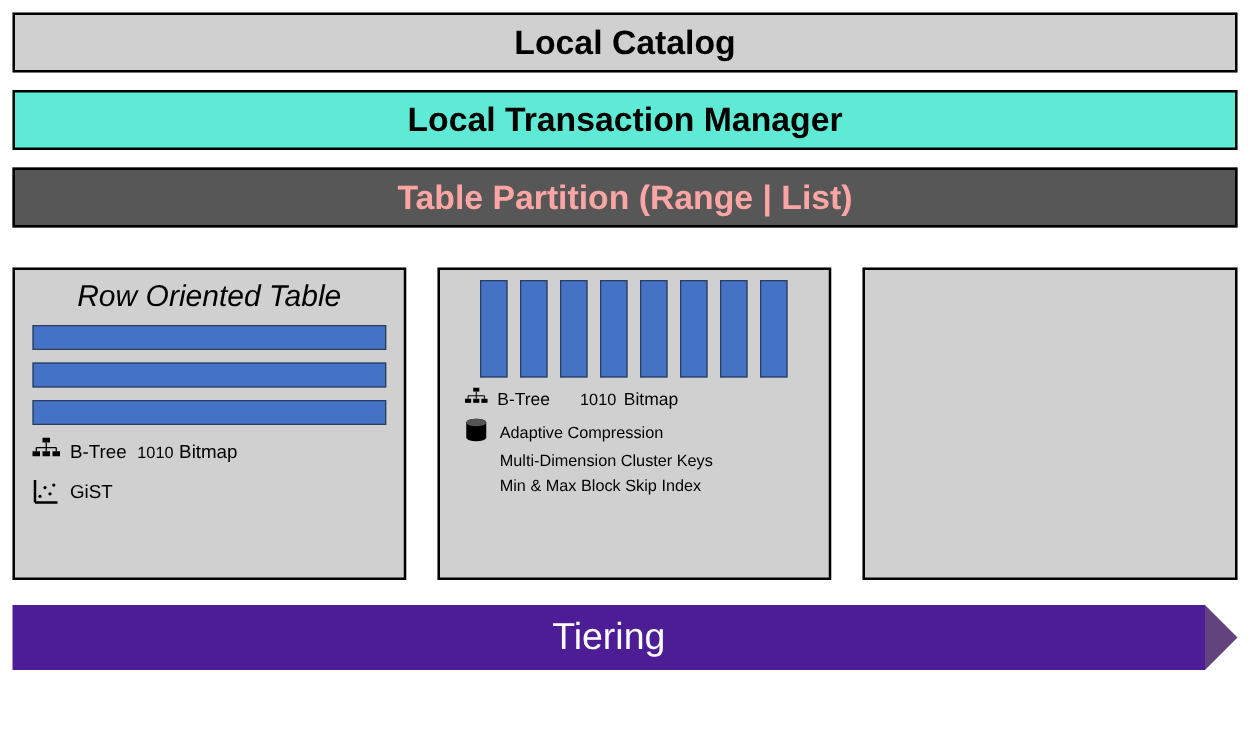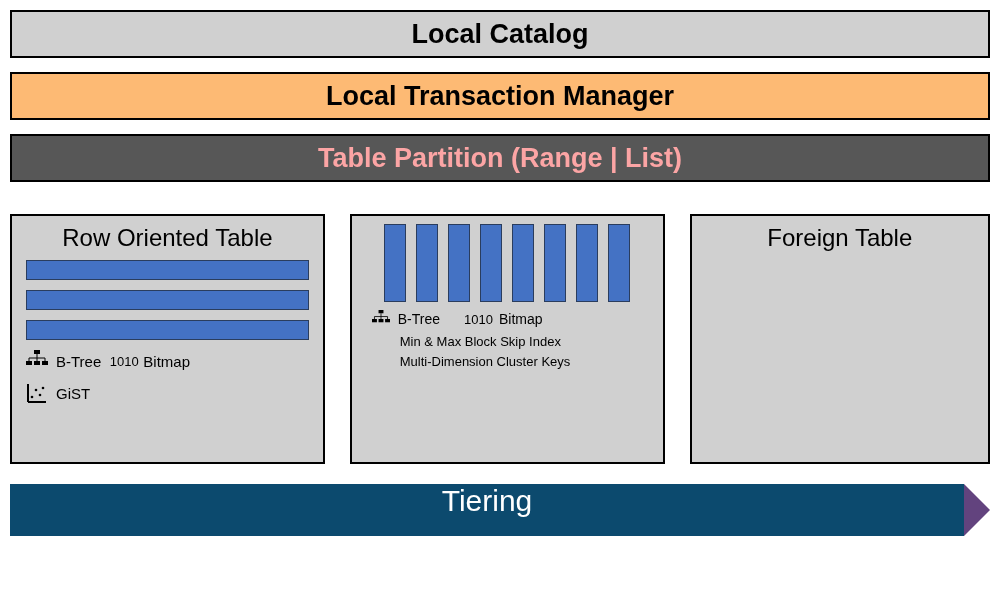--- a/index.html
+++ b/index.html
@@ -23,7 +23,7 @@
     font-weight: bold;
   }
   .layer1 { background: #d0d0d0; color: #000; }
-  .layer2 { background: #fdba74; color: #000; }
+  .layer2 { background: #5eead4; color: #000; }
   .layer3 { background: #575757; color: #fca5a5; }
   .tables-row {
     display: flex;

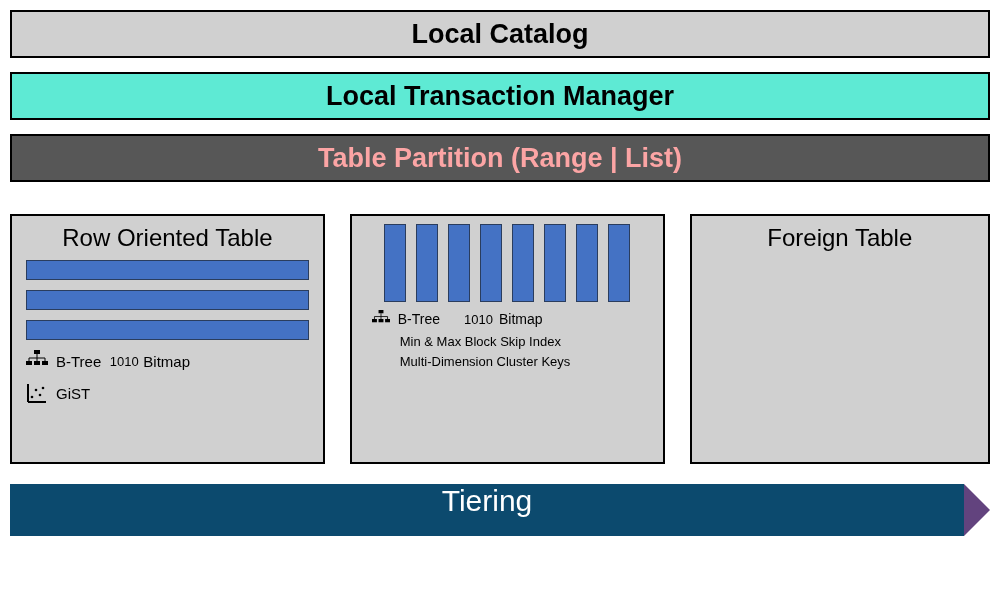--- a/index.html
+++ b/index.html
@@ -46,6 +46,7 @@
     text-align: center;
     margin-bottom: 8px;
     white-space: nowrap;
+    font-style: italic;
   }
   .row-bars {
     display: flex;

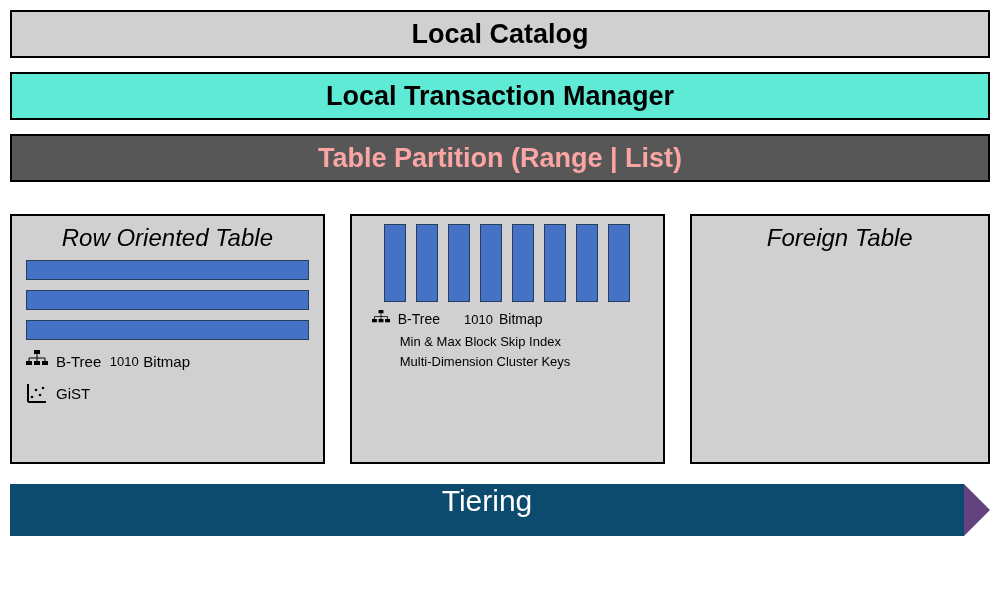--- a/index.html
+++ b/index.html
@@ -278,7 +278,6 @@
   </div>
 
   <div class="table-box foreign">
-    <div class="table-title">Foreign Table</div>
   </div>
 
 </div>

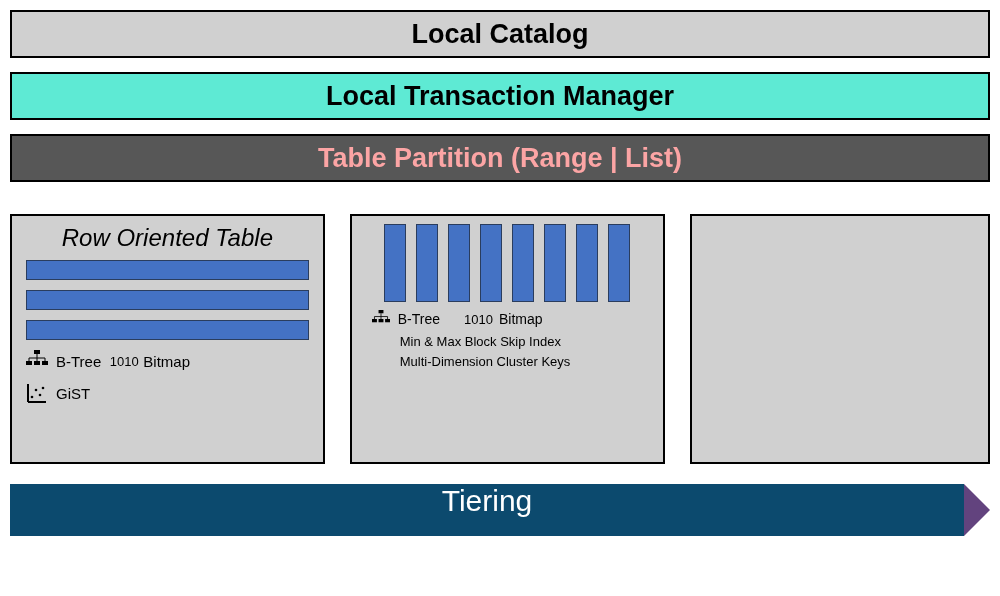--- a/index.html
+++ b/index.html
@@ -268,6 +268,16 @@
       </div>
     </div>
     <div class="col-features">
+      <div class="col-feat-line">
+        <span class="col-feat-icon">
+          <svg class="cyl-svg" viewBox="0 0 20 22">
+              <ellipse cx="10" cy="4" rx="8" ry="3" fill="#000"></ellipse>
+              <path d="M2 4 v12 a8 3 0 0 0 16 0 V4" fill="#000"></path>
+              <ellipse cx="10" cy="4" rx="8" ry="3" fill="#555"></ellipse>
+            </svg>
+        </span>
+        <span>Adaptive Compression</span>
+      </div>
       <div>
         <span class="bold">Min &amp; Max</span><span> Block Skip Index</span>
       </div>

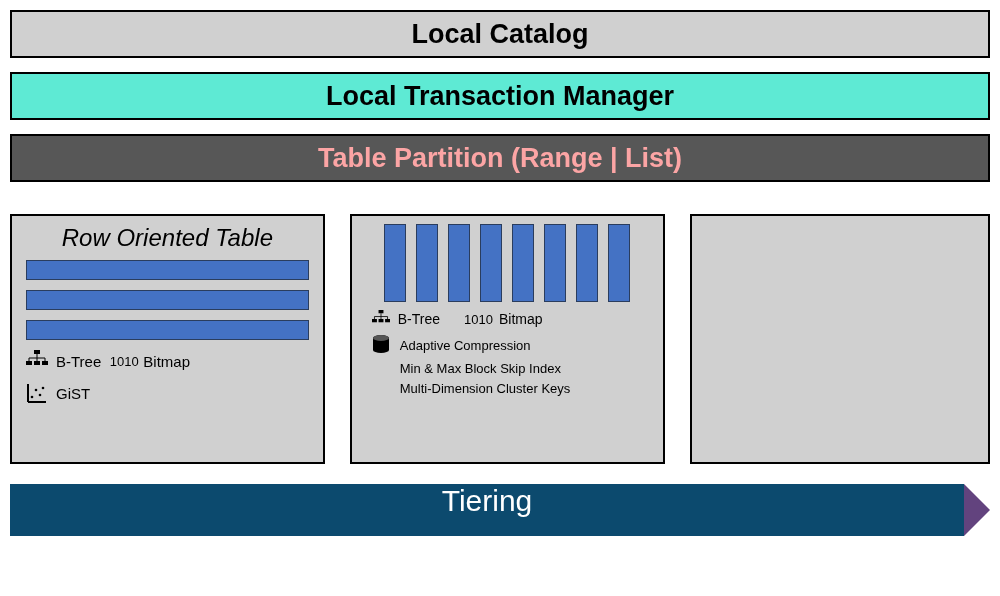--- a/index.html
+++ b/index.html
@@ -279,10 +279,10 @@
         <span>Adaptive Compression</span>
       </div>
       <div>
+        <span class="bold">Multi-Dimension</span><span> Cluster Keys</span>
+      </div>
+      <div>
         <span class="bold">Min &amp; Max</span><span> Block Skip Index</span>
-      </div>
-      <div>
-        <span class="bold">Multi-Dimension</span><span> Cluster Keys</span>
       </div>
     </div>
   </div>

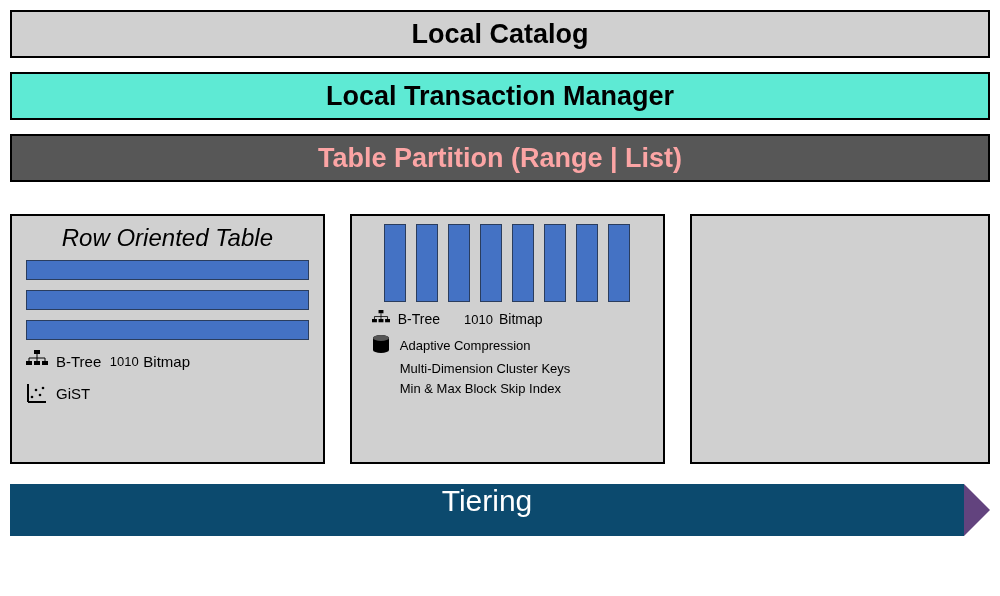--- a/index.html
+++ b/index.html
@@ -151,8 +151,9 @@
     position: relative;
     margin-top: 20px;
     height: 52px;
-    background: #0c4a6e;
-    display: flex;
+    background: #4c1d95;
+    display: flex;
+    align-items: center;
     justify-content: center;
     width: calc(100% - 26px);
   }

